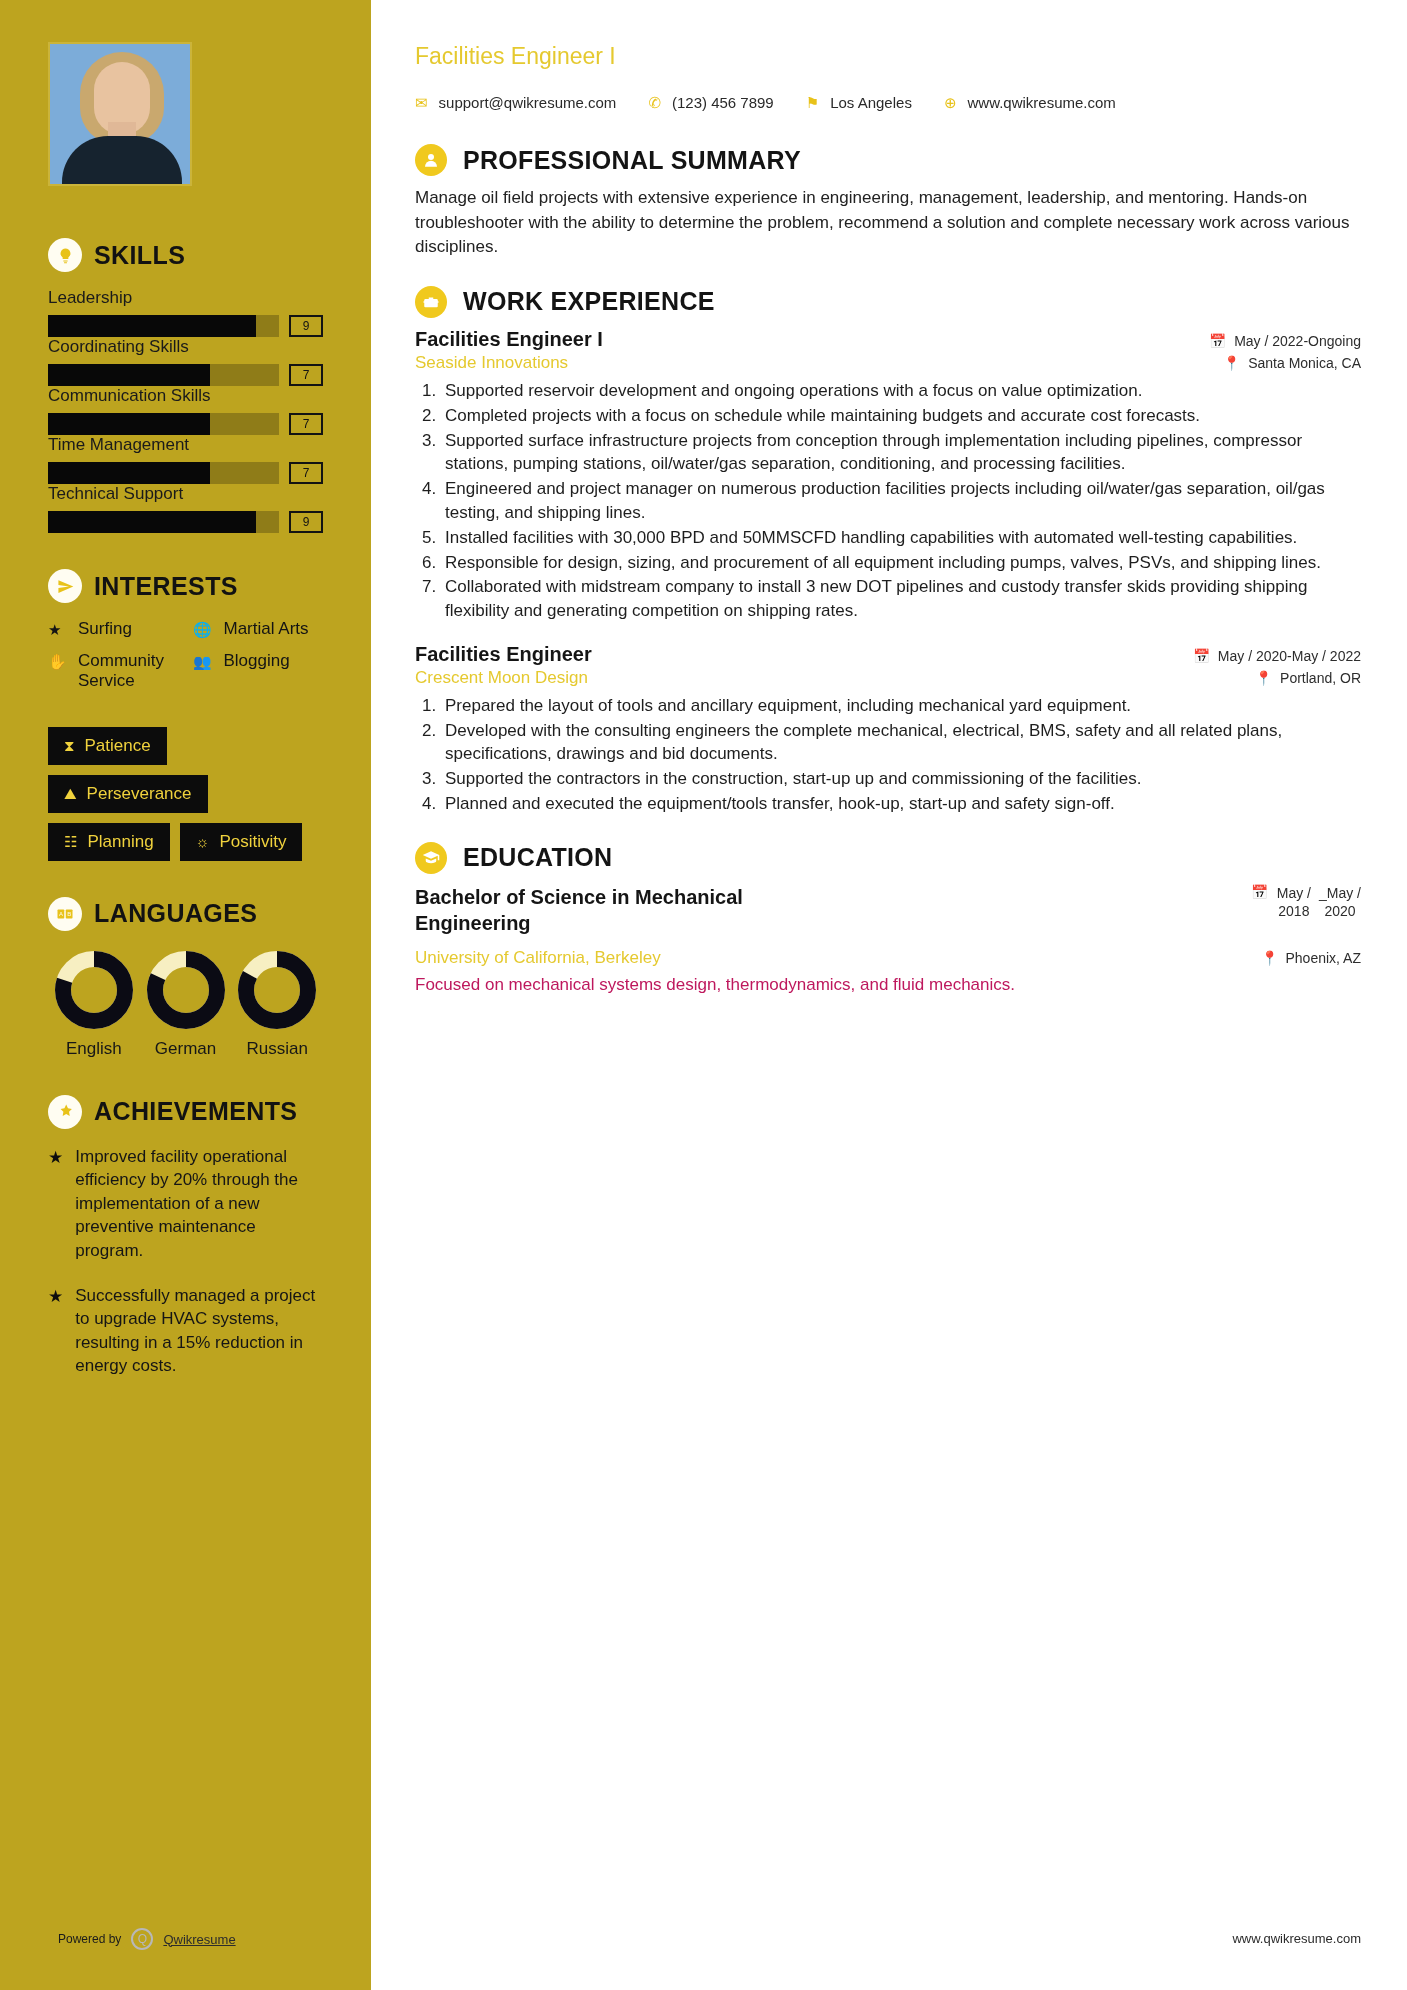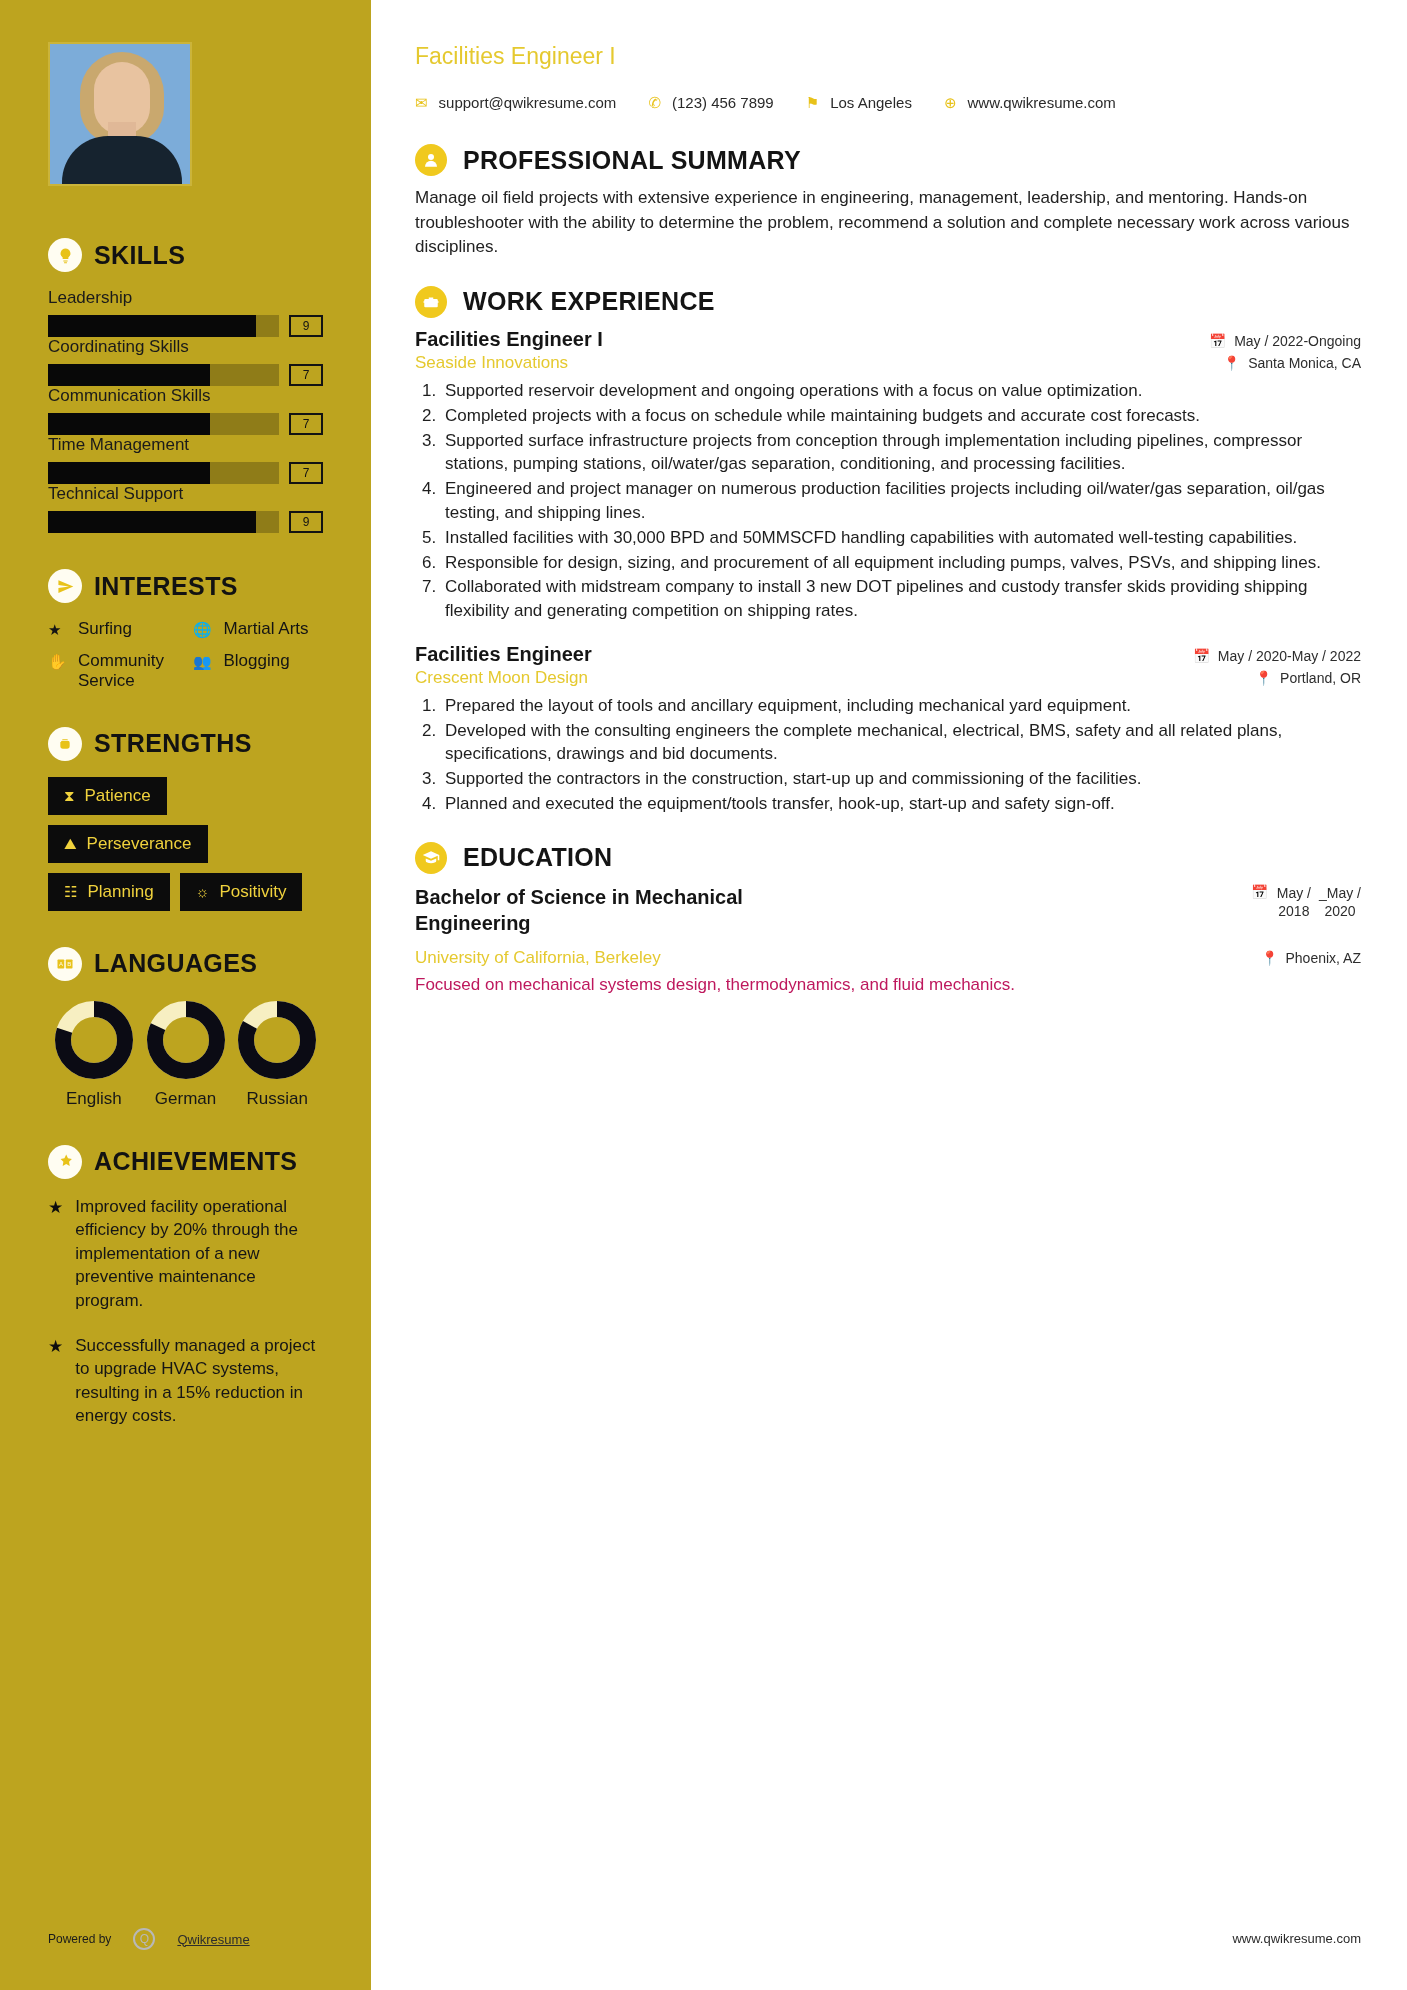--- a/index.html
+++ b/index.html
@@ -259,14 +259,6 @@
     </section>
 
     <section class="sb-block">
-      <div class="sec-head">
-        <span class="sec-ico">
-          <svg width="16" height="16" viewBox="0 0 24 24" fill="#e8c21a">
-              <path d="M6 9a2 2 0 0 1 2-2h8a3 3 0 0 1 3 3v5a4 4 0 0 1-4 4H9a4 4 0 0 1-4-4V9zm2-4h8v1H8z"></path>
-            </svg>
-        </span>
-        <span class="sec-title">STRENGTHS</span>
-      </div>
       <div class="str-grid" id="strengths-list">
           <div class="strength">
             <span class="si">⧗</span>

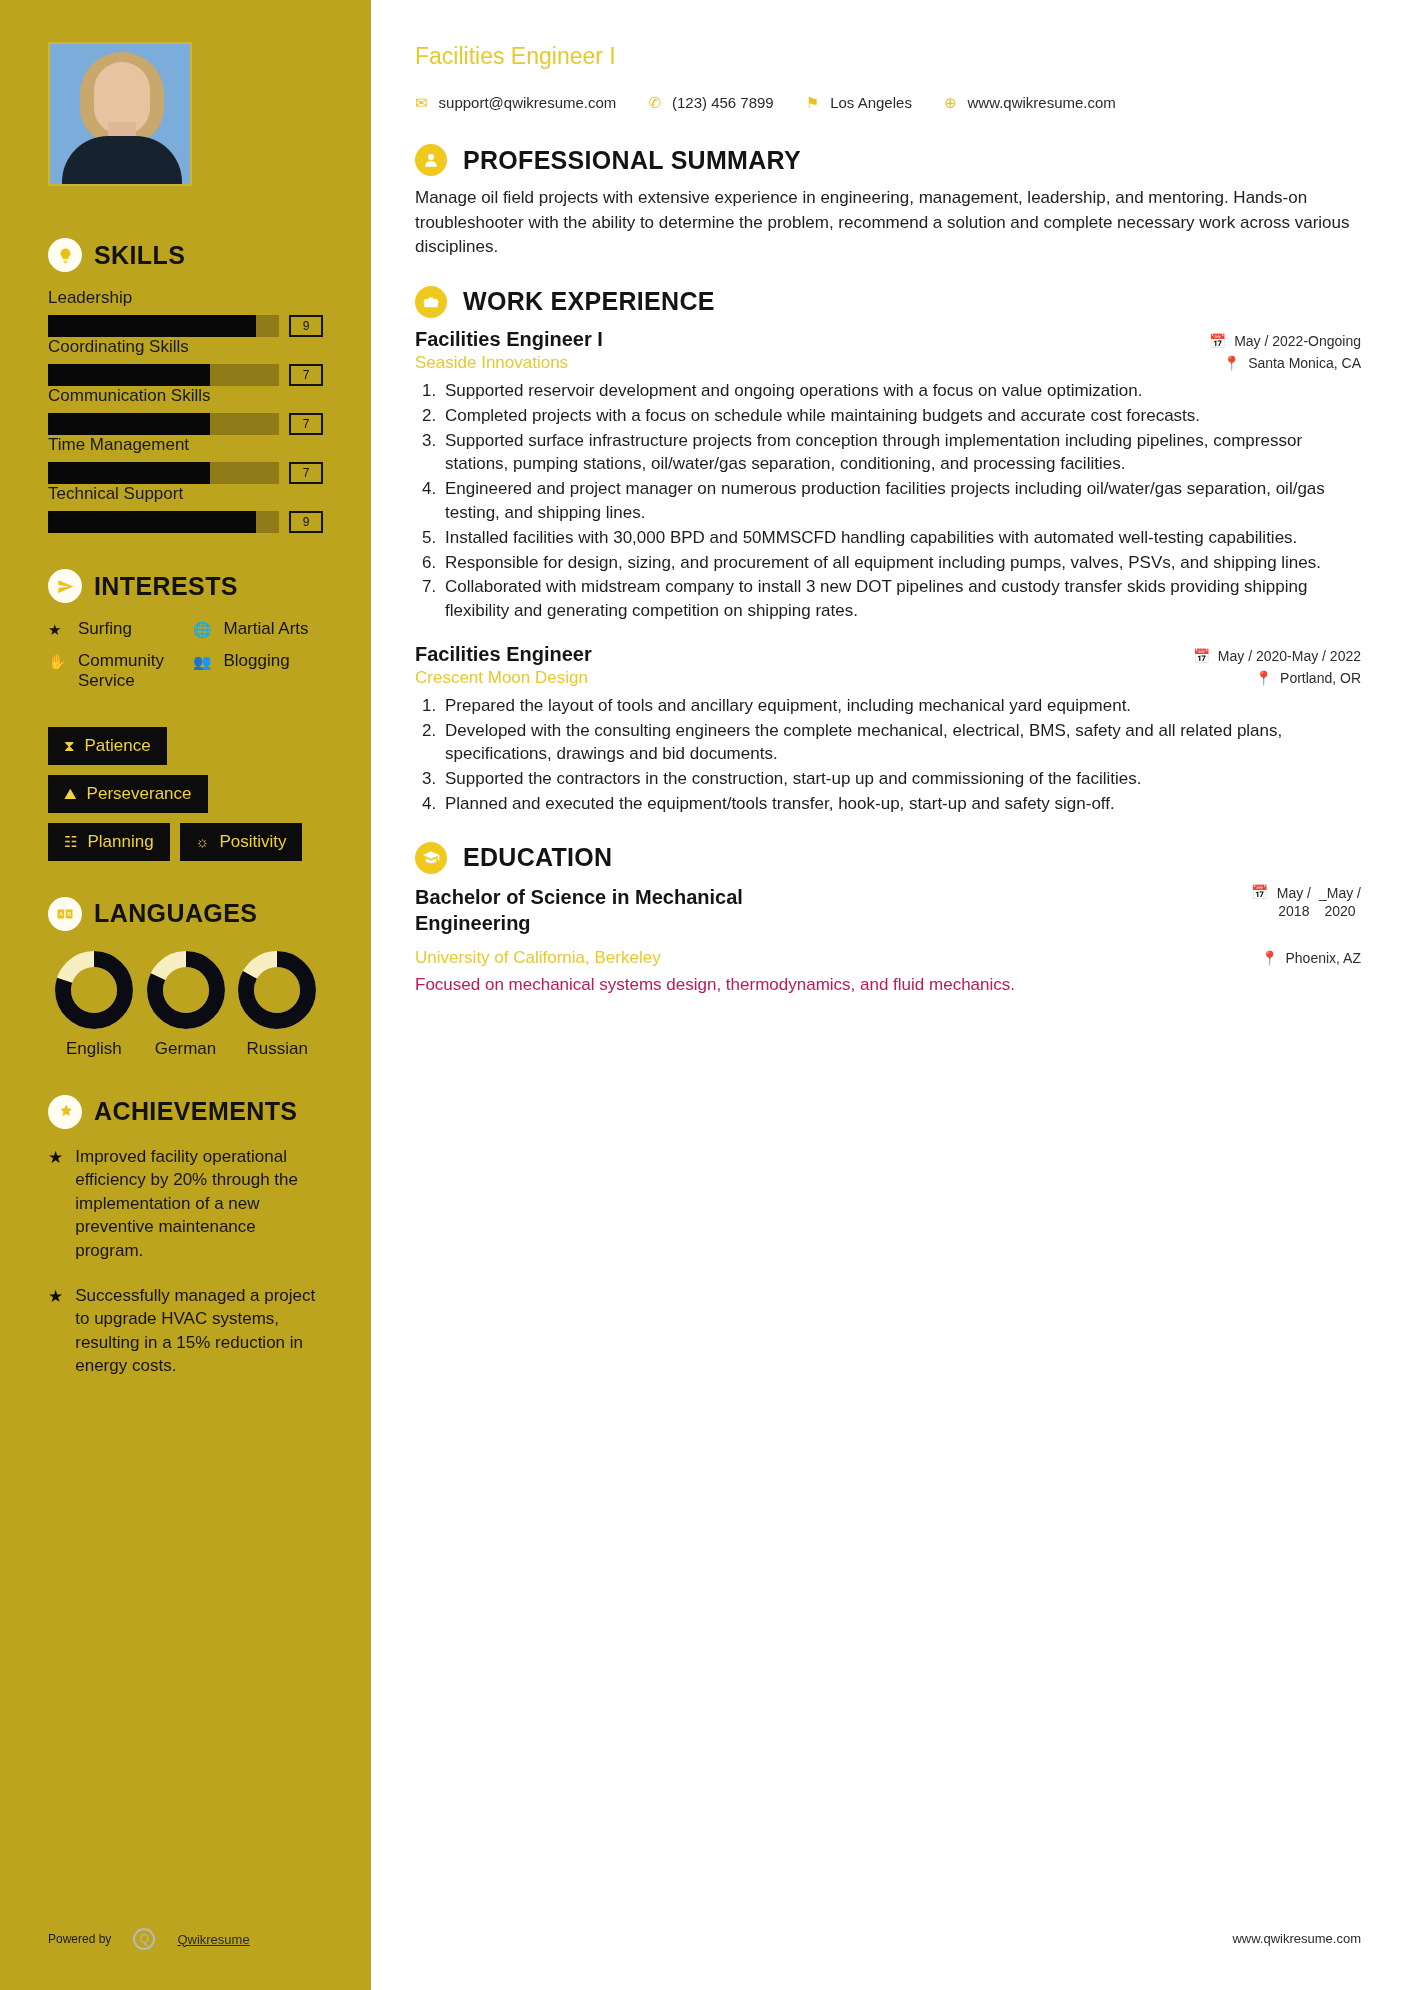--- a/index.html
+++ b/index.html
@@ -100,8 +100,8 @@
   .sb-block { margin-bottom: 36px; }
 
   .footer-left {
-    position: absolute; left: 48px; bottom: 40px;
-    display: flex; align-items: center; gap: 22px;
+    position: absolute; left: 58px; bottom: 40px;
+    display: flex; align-items: center; gap: 10px;
   }
   .powered { font-size: 12px; color: #1b1b1b; }
   .qlogo {

